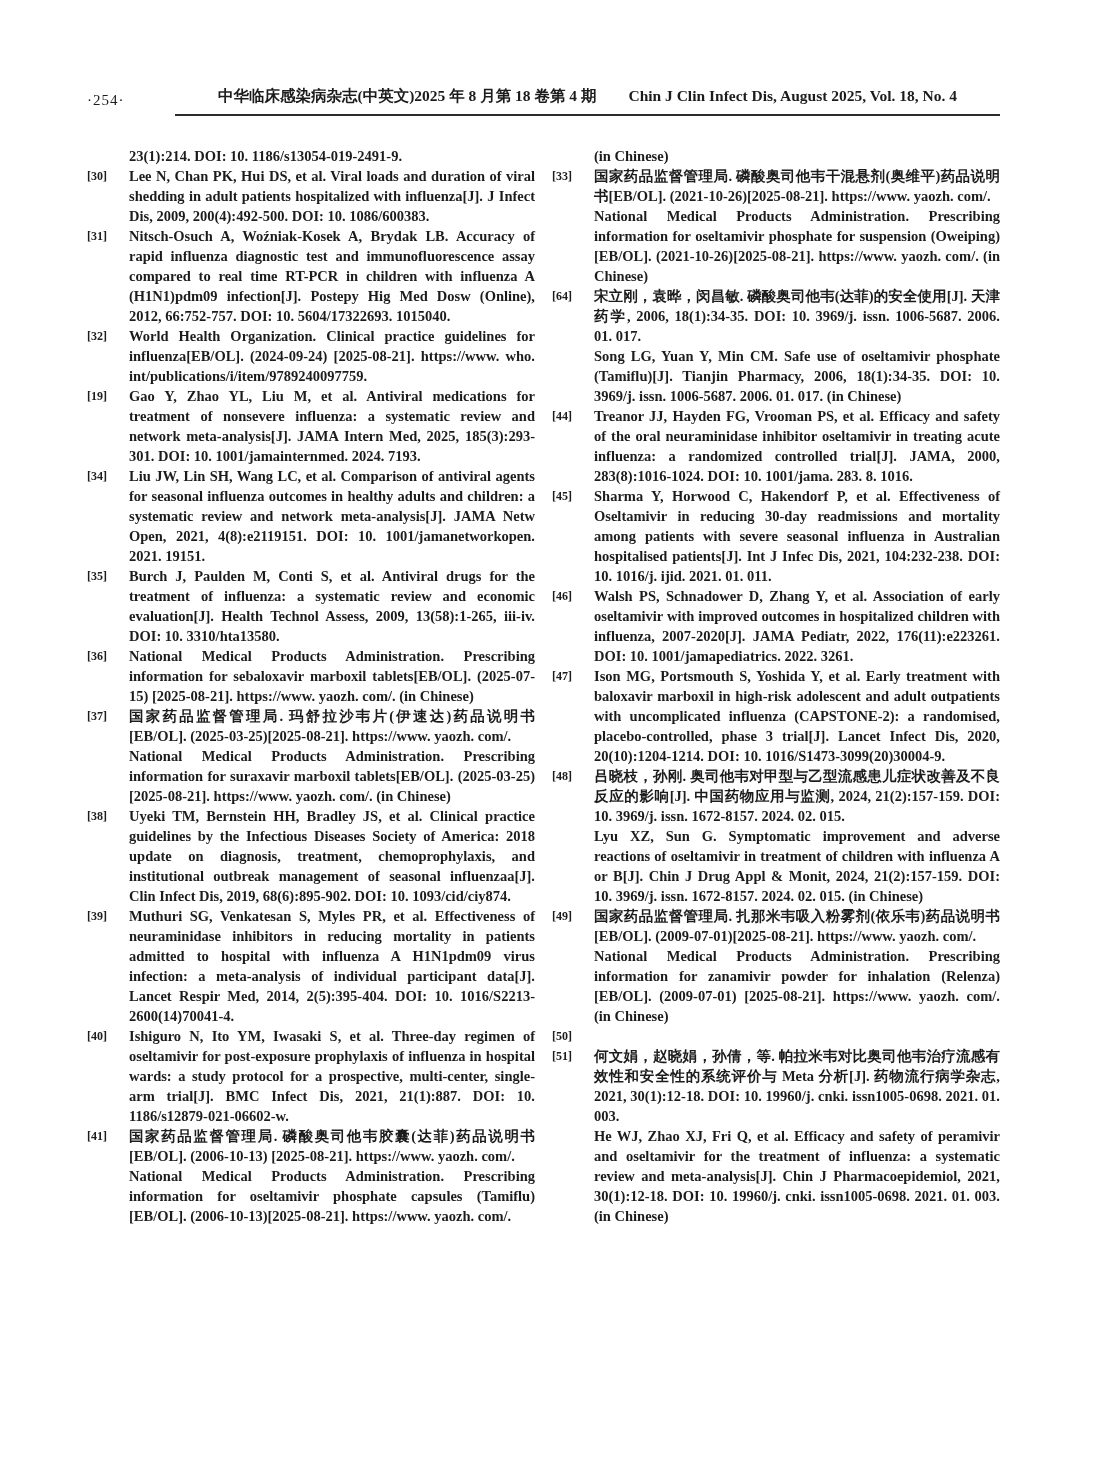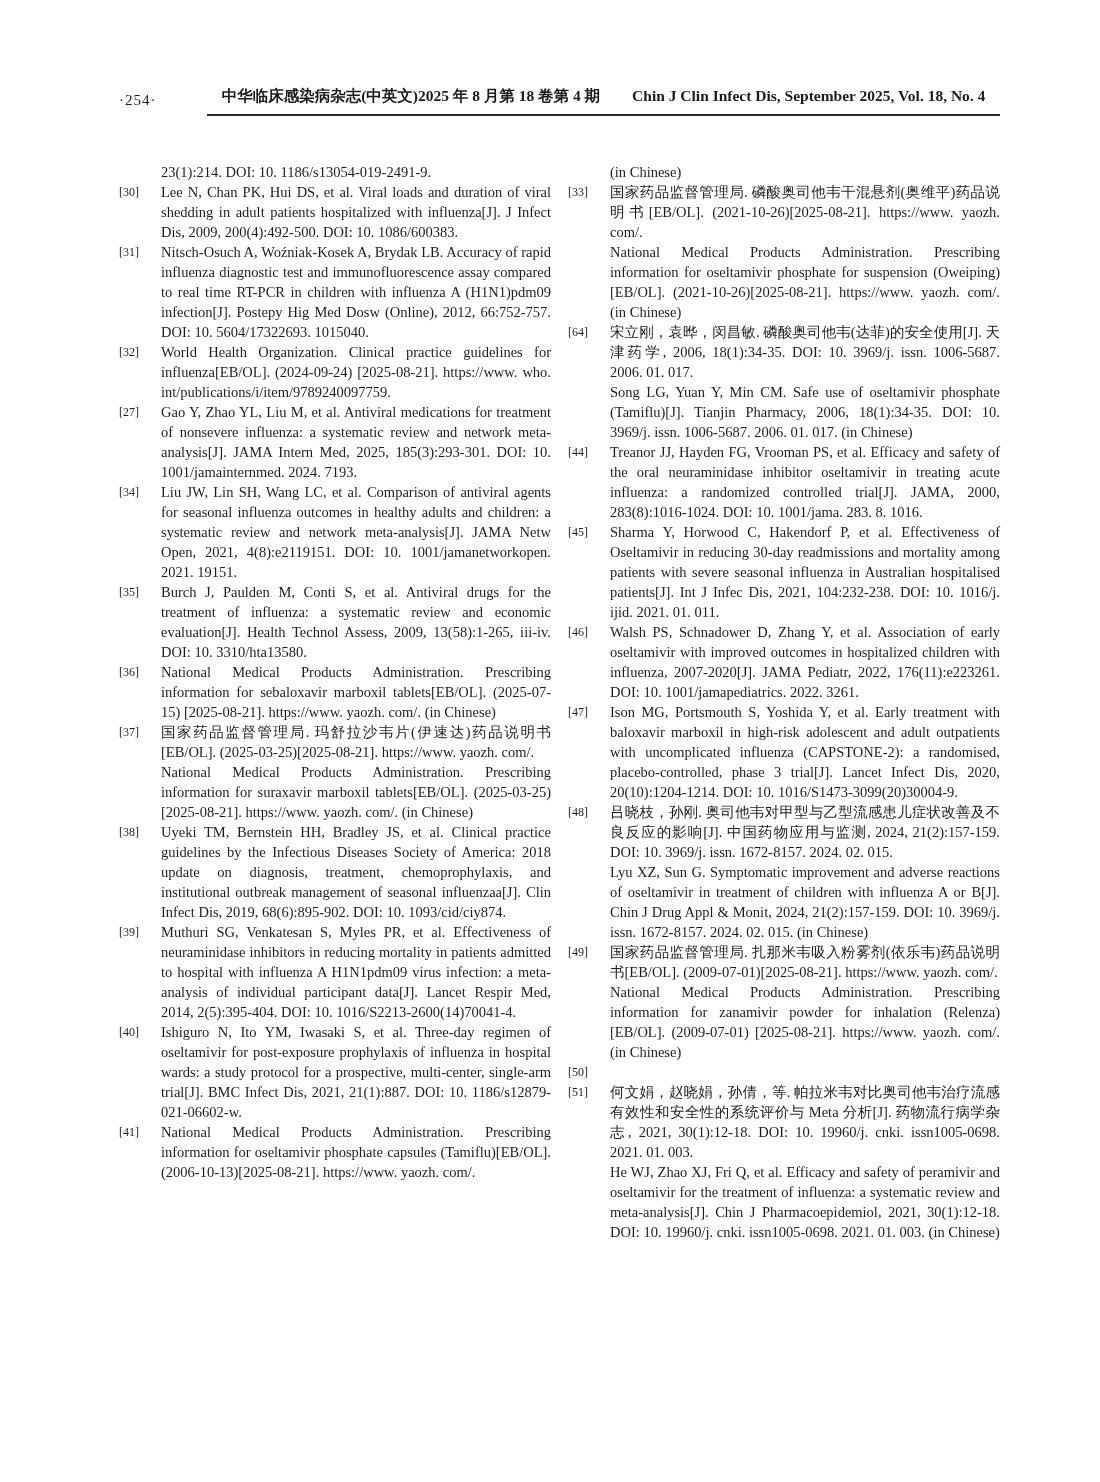--- a/index.html
+++ b/index.html
@@ -18,7 +18,7 @@
     box-sizing: border-box;
     width: 1100px;
     height: 1482px;
-    padding: 86px 100px 0 119px;
+    padding: 86px 100px 0 87px;
   }
   .header {
     display: flex;

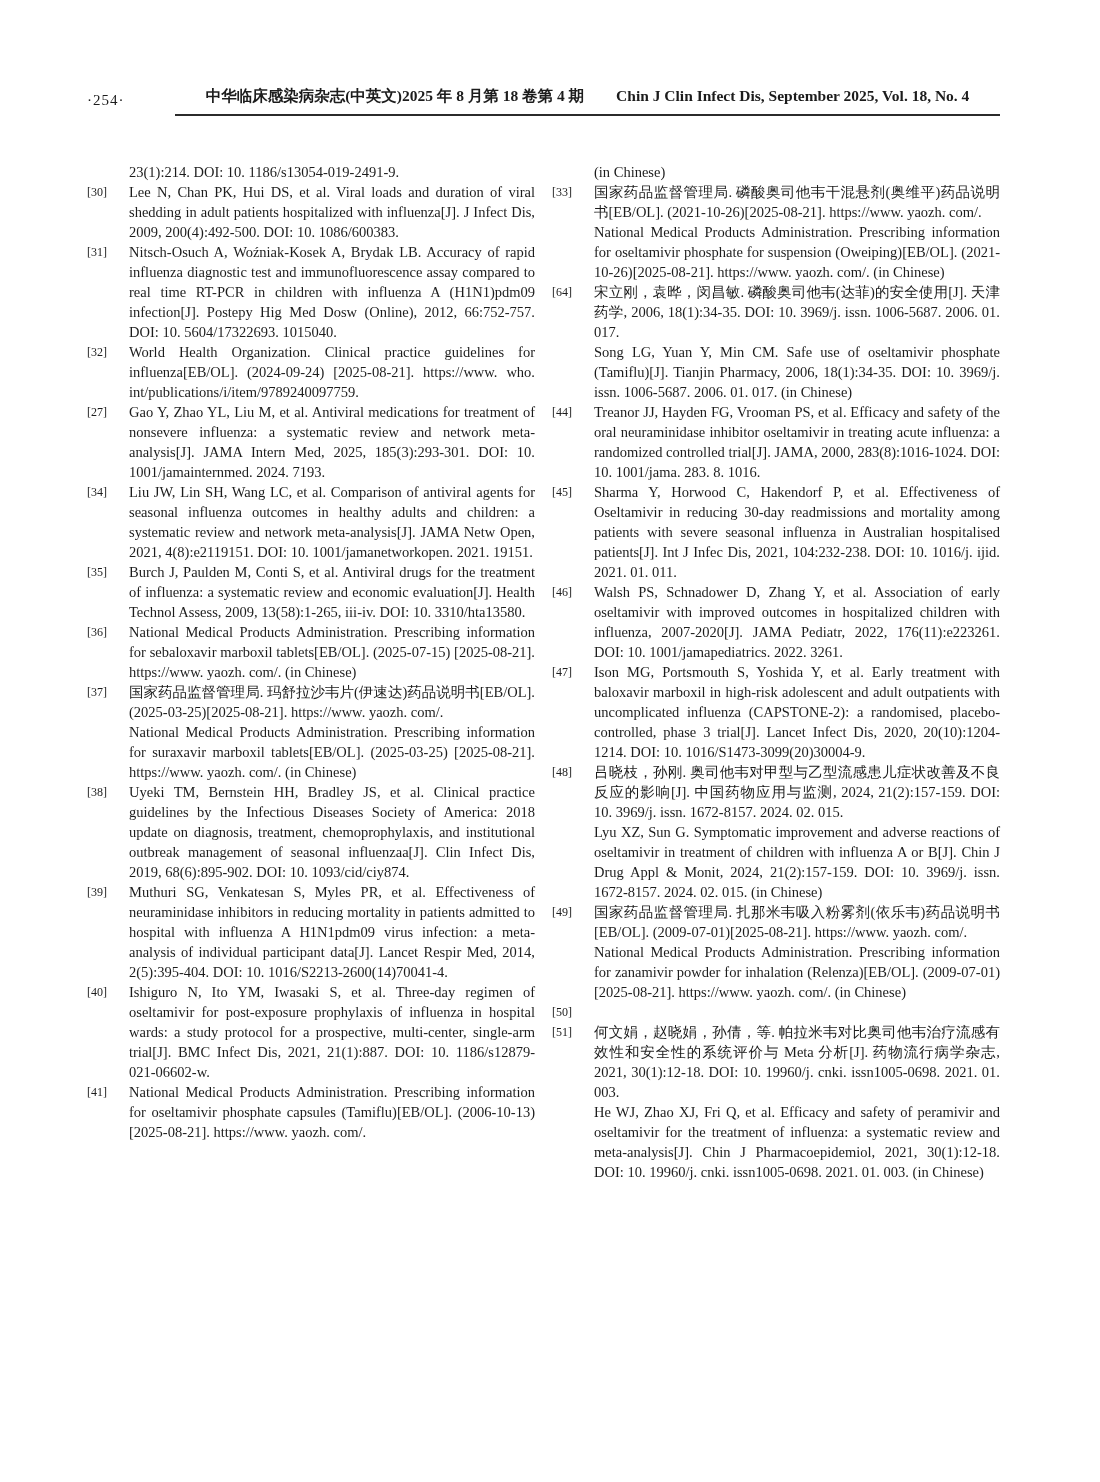--- a/index.html
+++ b/index.html
@@ -72,7 +72,7 @@
   <div class="header">
     <div class="page-num">·254·</div>
     <div class="journal-line">
-      <span class="journal-cn">中华临床感染病杂志(中英文)2025 年 8 月第 18 卷第 4 期</span><span>Chin J Clin Infect Dis, September 2025, Vol. 18, No. 4</span>
+      <span class="journal-cn">中华临床感染病杂志(中英文)2025 年 8 月第 18 卷第 4 期</span><span>Chin J Clin Infect Dis, August 2025, Vol. 18, No. 4</span>
     </div>
   </div>
 

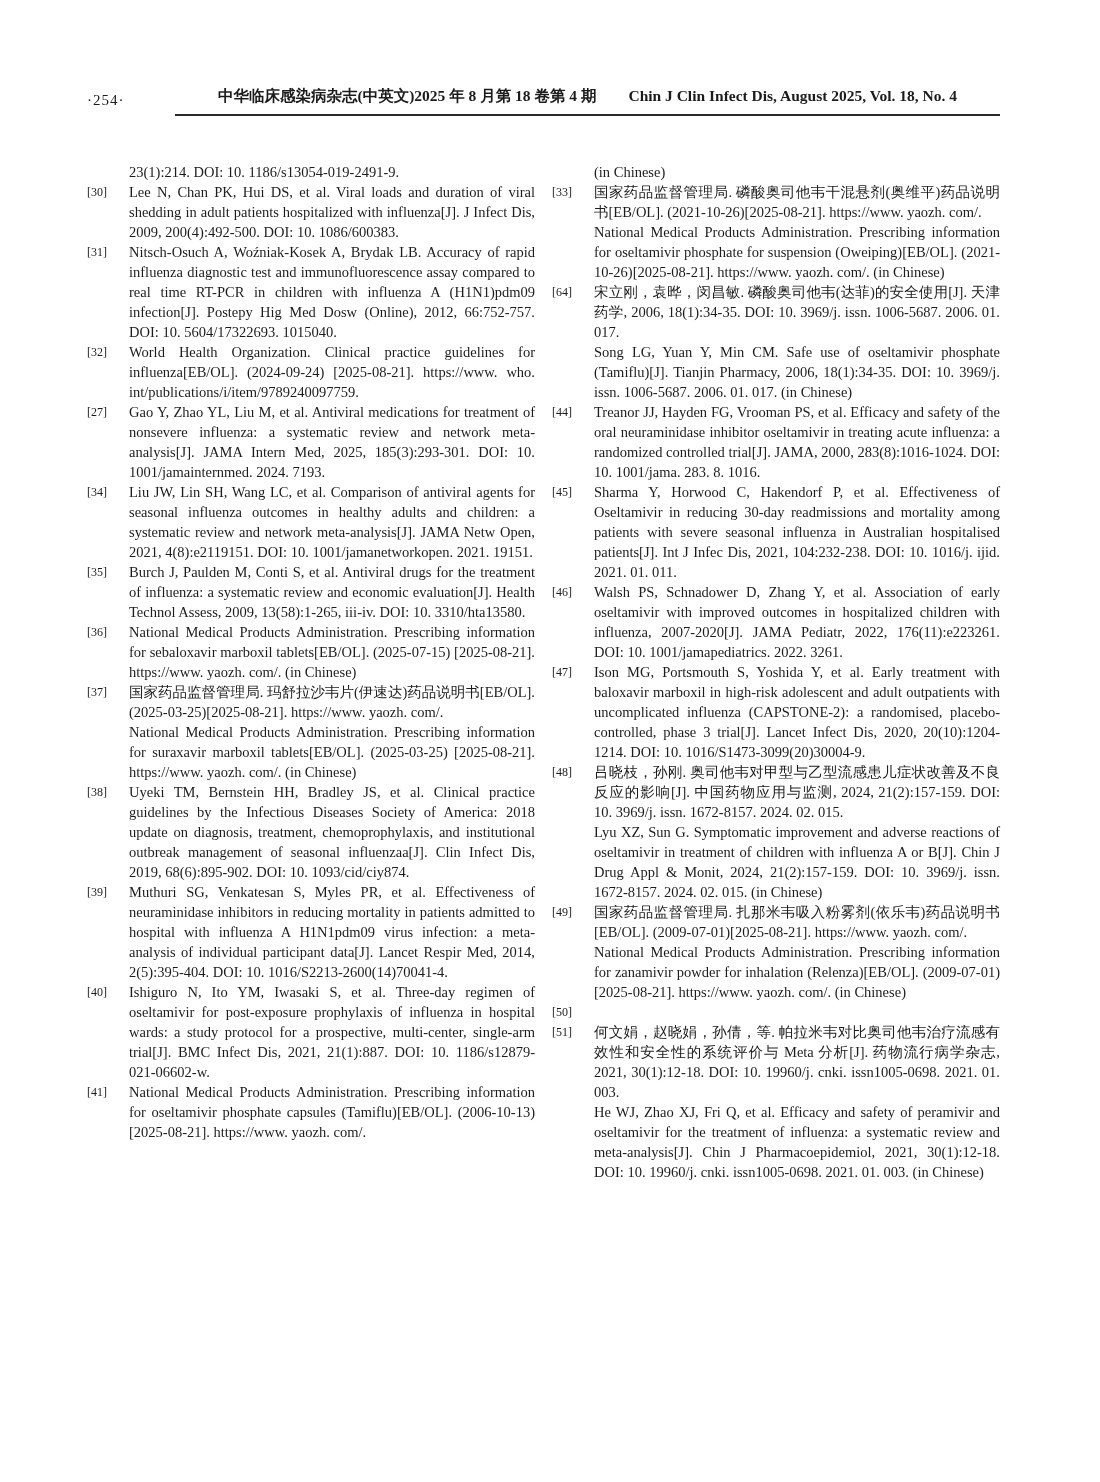--- a/index.html
+++ b/index.html
@@ -44,7 +44,8 @@
   .columns {
     display: flex;
     gap: 17px;
-    margin-top: 46px;
+    margin-top: 30px;
+    font-weight: bold;
   }
   .col {
     flex: 1 1 0;

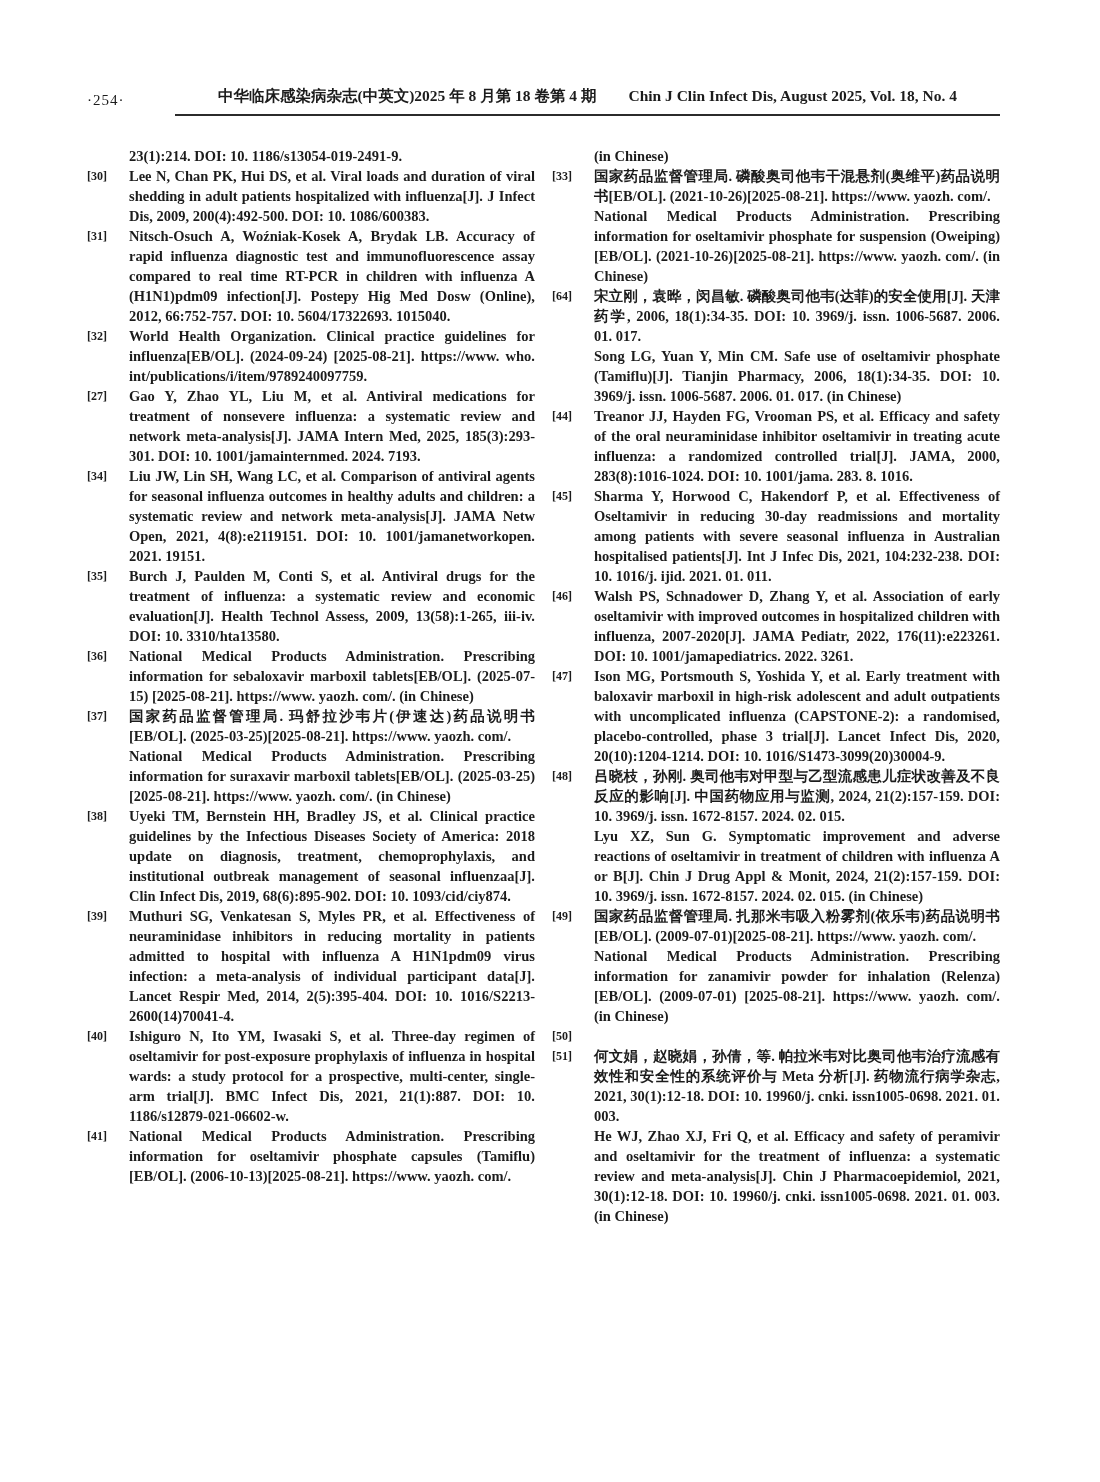--- a/index.html
+++ b/index.html
@@ -104,7 +104,7 @@
           </div>
         </div>
         <div class="ref-entry">
-          <span class="ref-label">[27]</span>
+          <span class="ref-label">[19]</span>
           <div class="ref-body">
             <p class="ref-para">Gao Y, Zhao YL, Liu M, et al. Antiviral medications for treatment of nonsevere influenza: a systematic review and network meta-analysis[J]. JAMA Intern Med, 2025, 185(3):293-301. DOI: 10. 1001/jamainternmed. 2024. 7193.</p>
           </div>

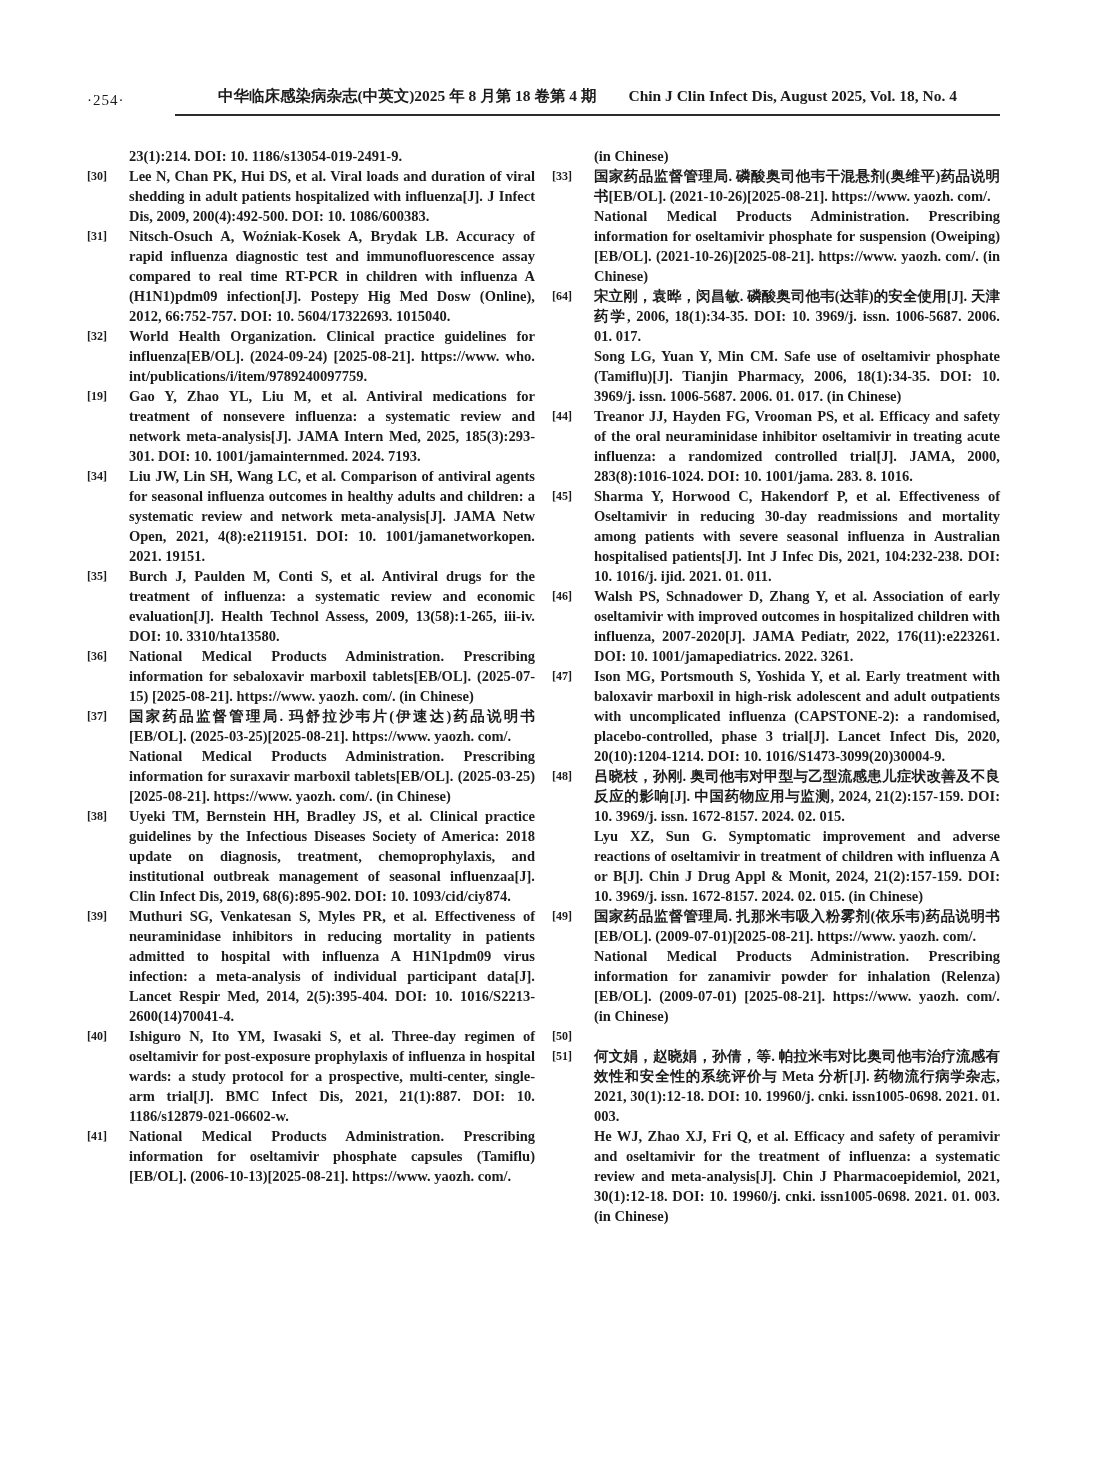--- a/index.html
+++ b/index.html
@@ -155,6 +155,7 @@
         <div class="ref-entry">
           <span class="ref-label">[41]</span>
           <div class="ref-body">
+            <p class="ref-para">国家药品监督管理局. 磷酸奥司他韦胶囊(达菲)药品说明书[EB/OL]. (2006-10-13) [2025-08-21]. https://www. yaozh. com/.</p>
             <p class="ref-para">National Medical Products Administration. Prescribing information for oseltamivir phosphate capsules (Tamiflu)[EB/OL]. (2006-10-13)[2025-08-21]. https://www. yaozh. com/.</p>
           </div>
         </div>

